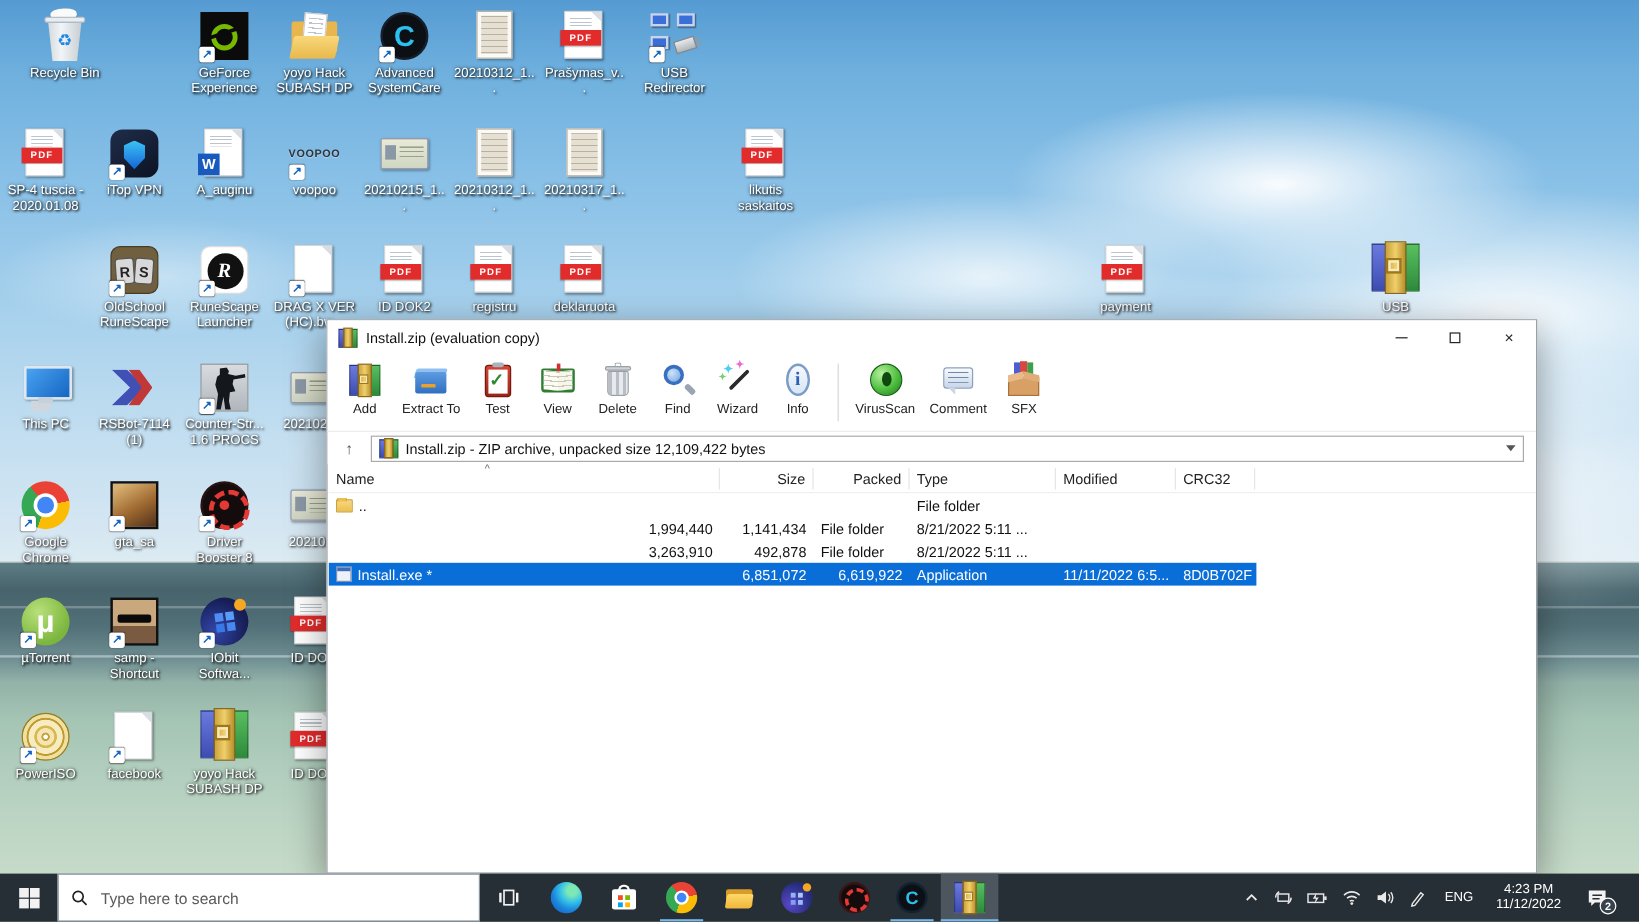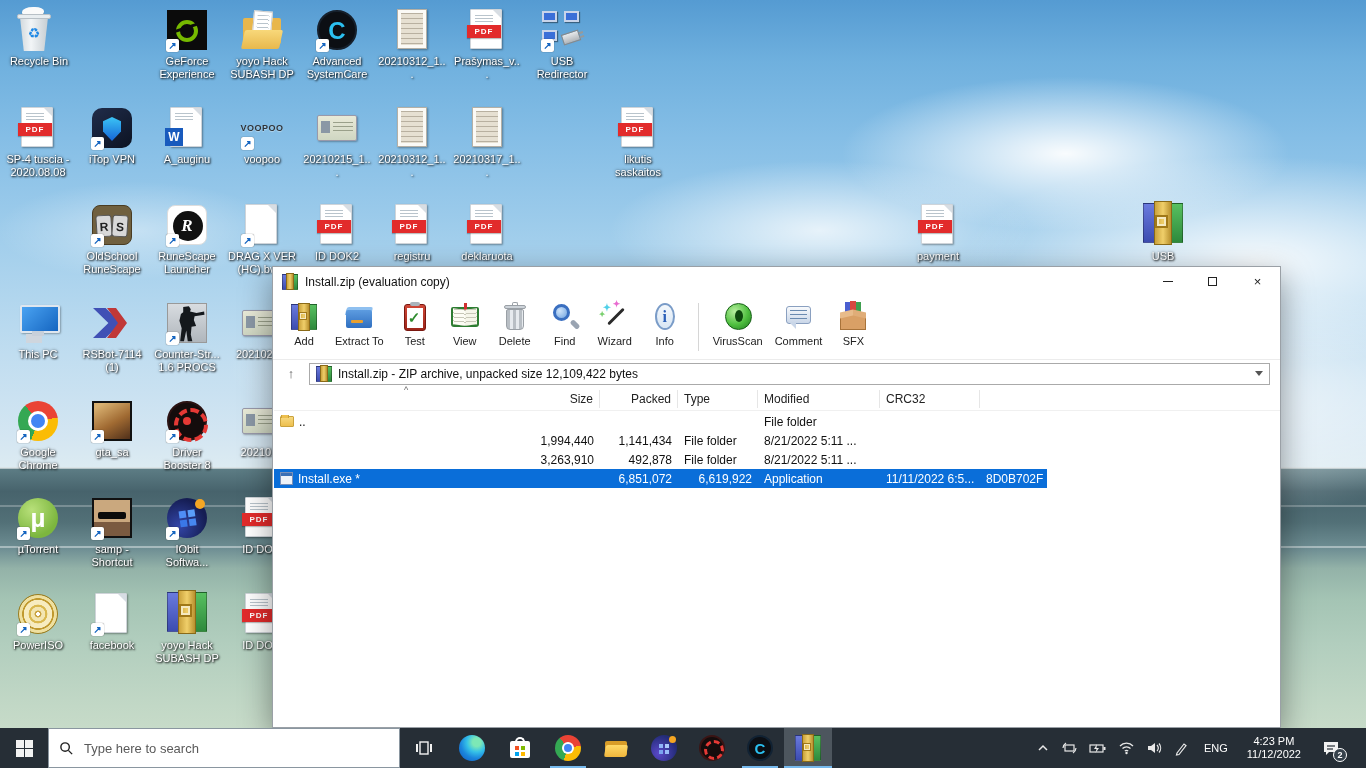--- a/index.html
+++ b/index.html
@@ -320,7 +320,7 @@
   <div class="foam foam3"></div>
 
   <div id="desktop">
-      <div class="dk" style="left: 0; top: 8px; text-align: right;">
+      <div class="dk" style="left: 20px; top: 8px;">
         <span style="position:relative;display:block;width:44px;margin:0 auto;">
           <span class="ib trash">
             <span class="paper"></span>

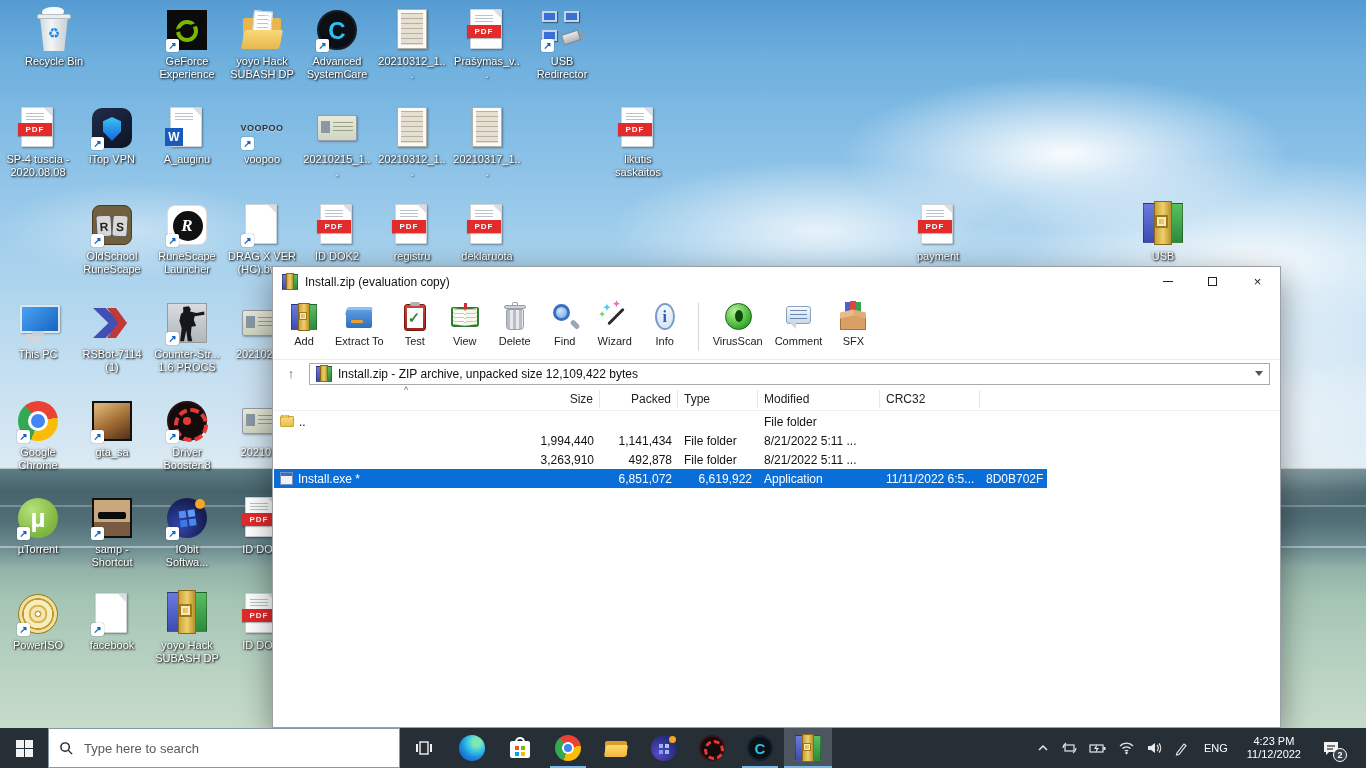--- a/index.html
+++ b/index.html
@@ -394,7 +394,7 @@
             <span class="pdfband">PDF</span>
           </span>
         </span>
-        <div class="lbl">SP-4 tuscia - 2020.08.08</div>
+        <div class="lbl">SP-4 tuscia - 2020.01.08</div>
       </div>
       <div class="dk" style="left: 78px; top: 106px;">
         <span style="position:relative;display:block;width:44px;margin:0 auto;">

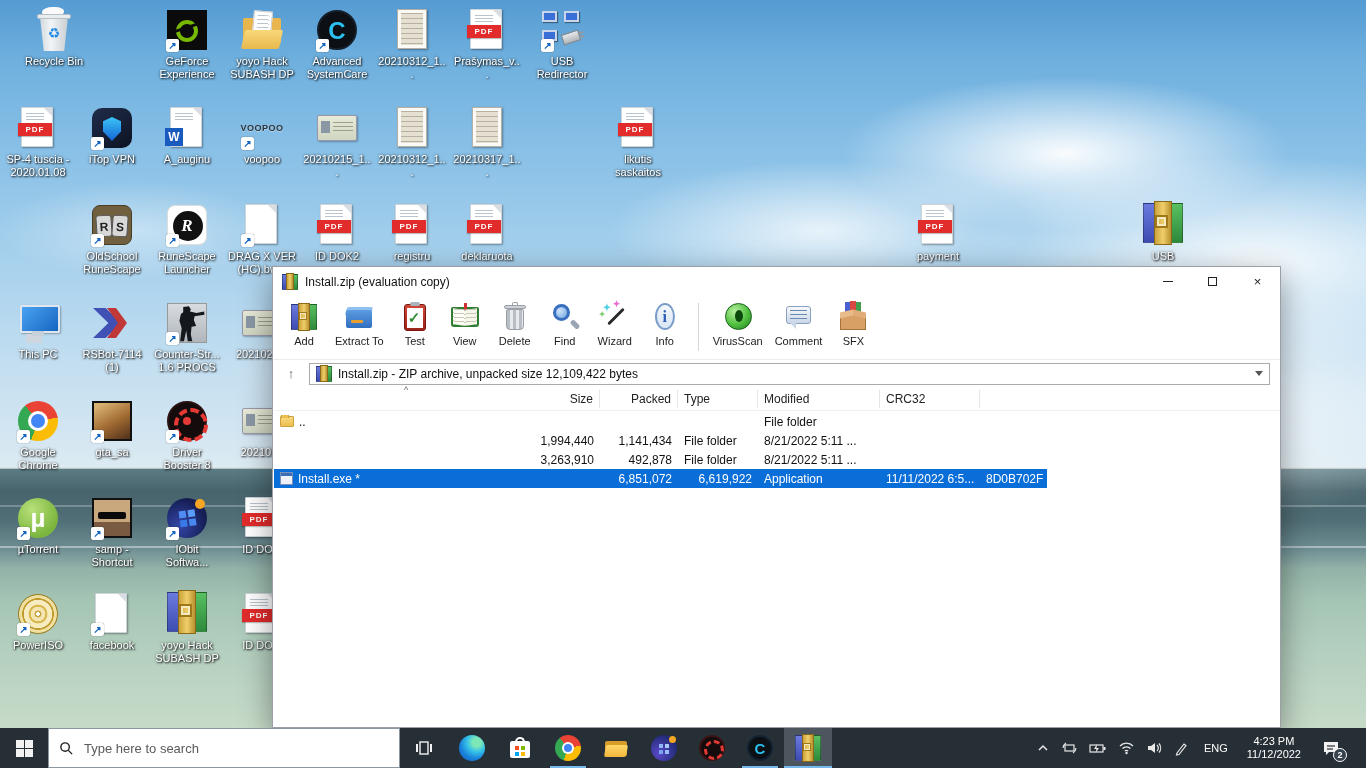--- a/index.html
+++ b/index.html
@@ -818,6 +818,7 @@
     </div>
     <div class="listhead" id="listhead">
       <span class="sortcaret">^</span>
+    <span class="lh">Name</span>
         <span class="lh num">Size</span>
         <span class="lh num">Packed</span>
         <span class="lh">Type</span>

